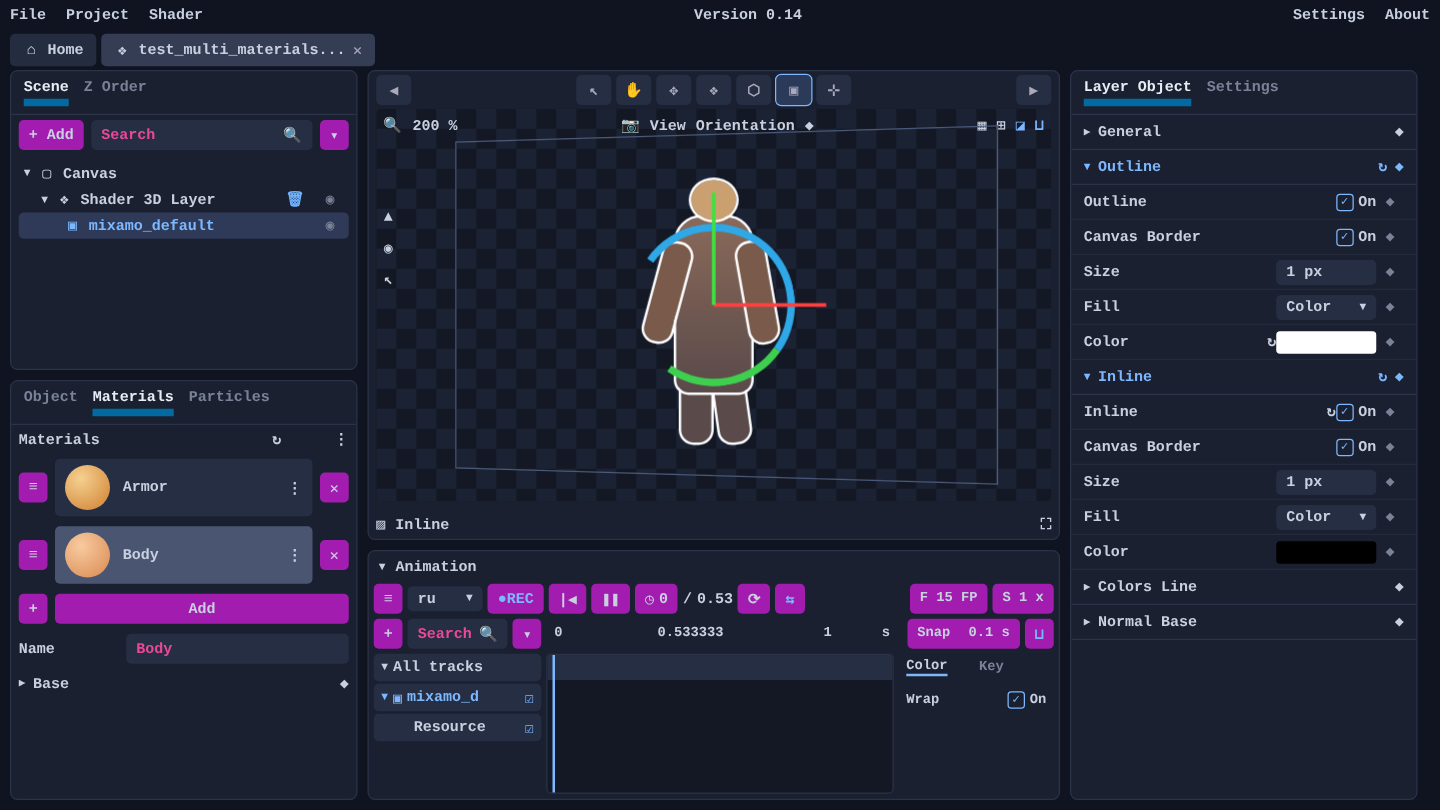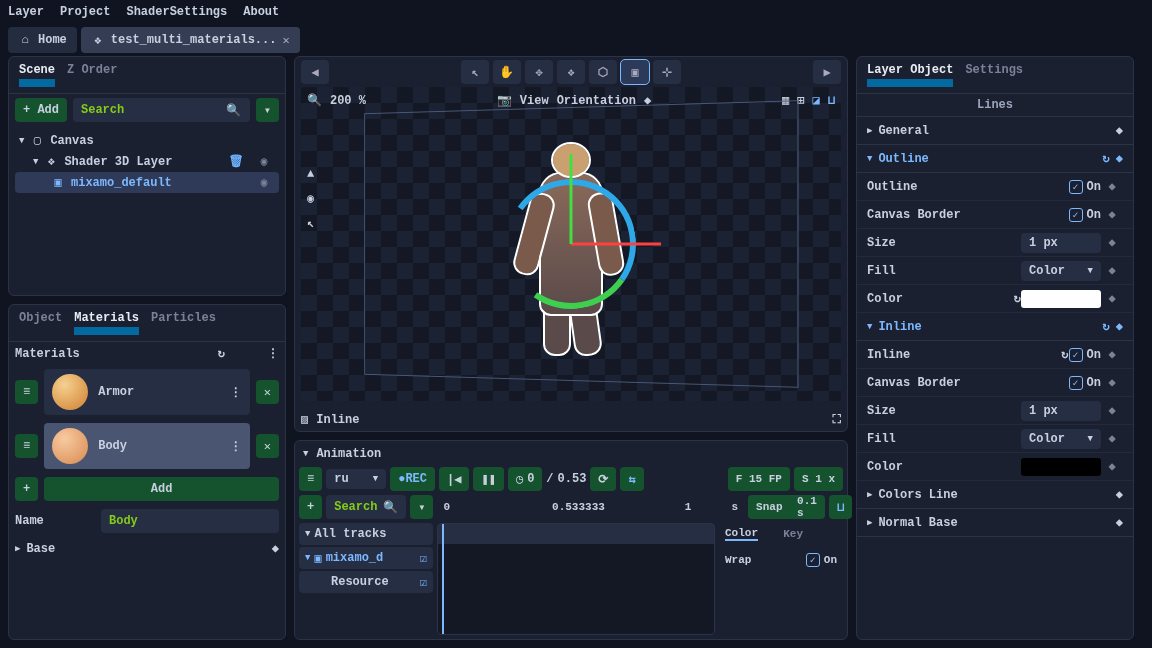--- a/index.html
+++ b/index.html
@@ -86,7 +86,7 @@
 
 <div class="topbar">
   <div class="menu">
-    <span>Layer</span>
+    <span>File</span>
     <span>Project</span>
     <span>Shader</span>
   </div>

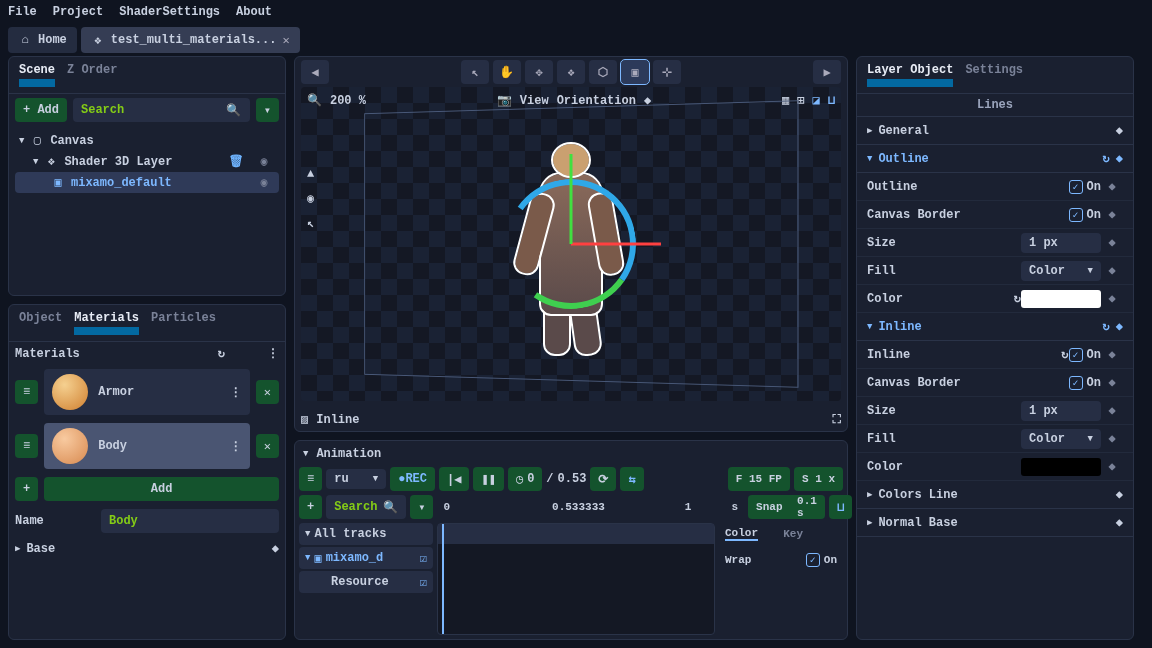--- a/index.html
+++ b/index.html
@@ -90,6 +90,7 @@
     <span>Project</span>
     <span>Shader</span>
   </div>
+  <div class="center">Version 0.14</div>
   <div class="right">
     <span>Settings</span>
     <span>About</span>

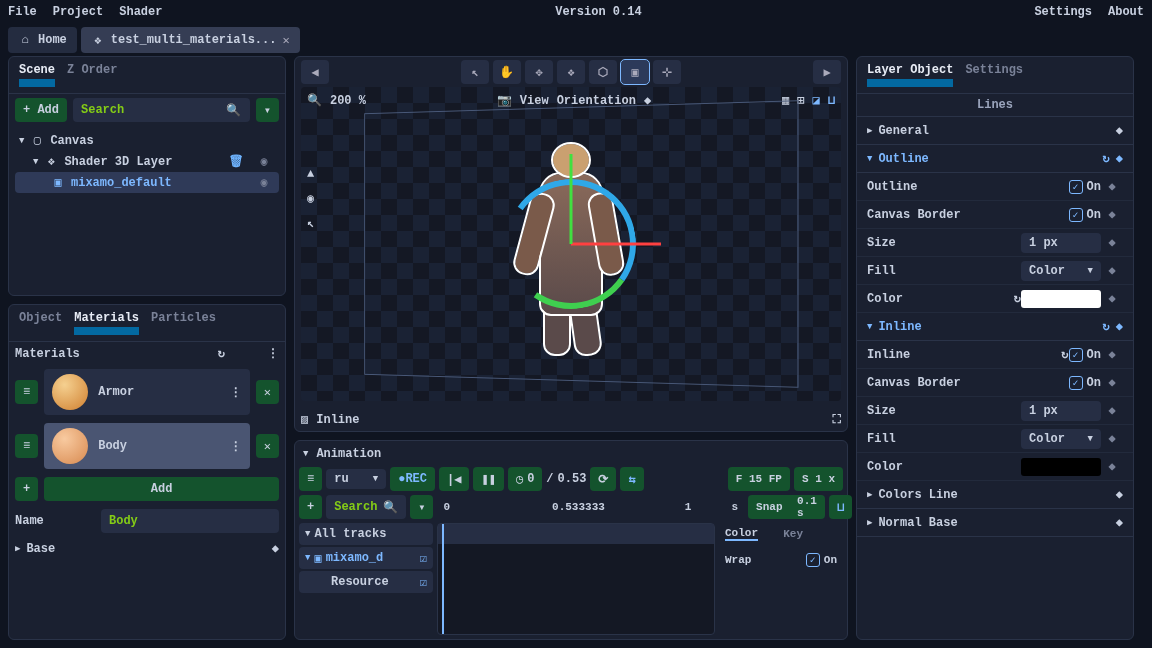--- a/index.html
+++ b/index.html
@@ -20,7 +20,7 @@
 .panel { background:#1a2030; border:1px solid #2a3348; border-radius:6px; display:flex; flex-direction:column; overflow:hidden; }
 .panel-tabs { display:flex; gap:12px; padding:6px 10px; border-bottom:1px solid #2a3348; }
 .panel-tabs span { color:#7a8298; }
-.panel-tabs span.on { color:#e8ecf5; border-bottom:8px solid #0369a1; padding-bottom:2px; }
+.panel-tabs span.on { color:#e8ecf5; border-bottom:6px solid #0369a1; padding-bottom:2px; }
 .row { display:flex; align-items:center; gap:6px; padding:4px 6px; }
 .btn, .inbtn { background:#14532d; border-radius:4px; padding:4px 8px; display:inline-flex; align-items:center; gap:4px; height:24px; }
 .input { background:#262e44; border-radius:4px; padding:4px 8px; color:#84cc16; flex:1; height:24px; display:flex; align-items:center; justify-content:space-between; }

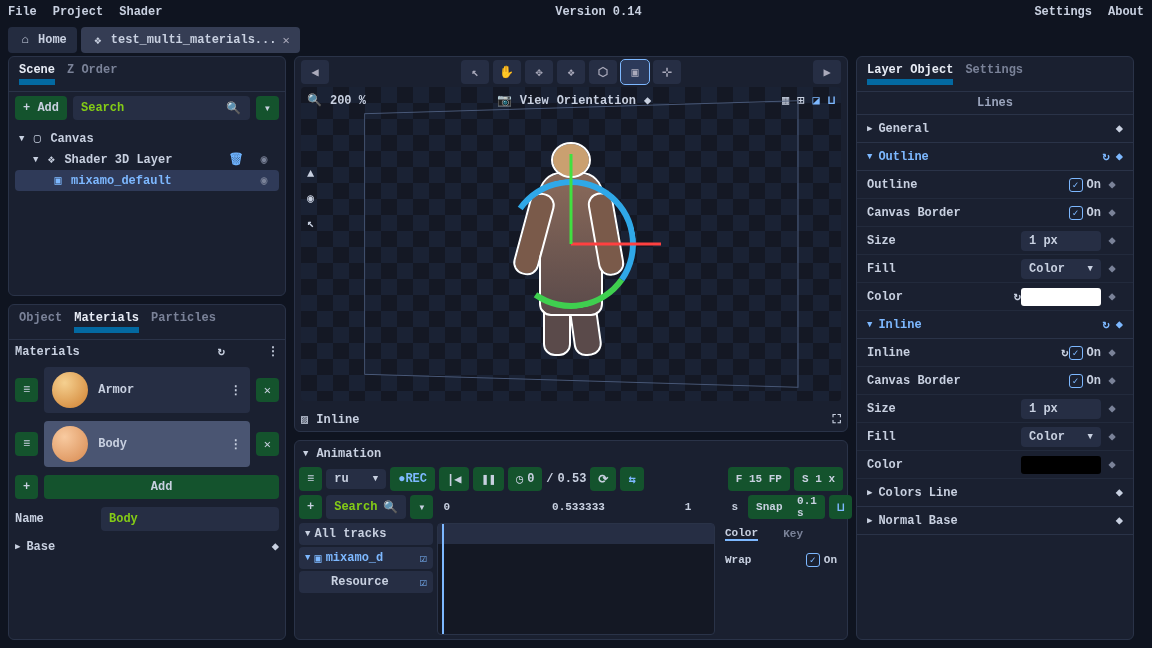--- a/index.html
+++ b/index.html
@@ -22,7 +22,7 @@
 .panel-tabs span { color:#7a8298; }
 .panel-tabs span.on { color:#e8ecf5; border-bottom:6px solid #0369a1; padding-bottom:2px; }
 .row { display:flex; align-items:center; gap:6px; padding:4px 6px; }
-.btn, .inbtn { background:#14532d; border-radius:4px; padding:4px 8px; display:inline-flex; align-items:center; gap:4px; height:24px; }
+.btn, .inbtn { background:#a21caf; border-radius:4px; padding:4px 8px; display:inline-flex; align-items:center; gap:4px; height:24px; }
 .input { background:#262e44; border-radius:4px; padding:4px 8px; color:#84cc16; flex:1; height:24px; display:flex; align-items:center; justify-content:space-between; }
 .tree { padding:4px 6px; }
 .tree-item { display:flex; align-items:center; gap:6px; padding:3px 4px; border-radius:4px; }

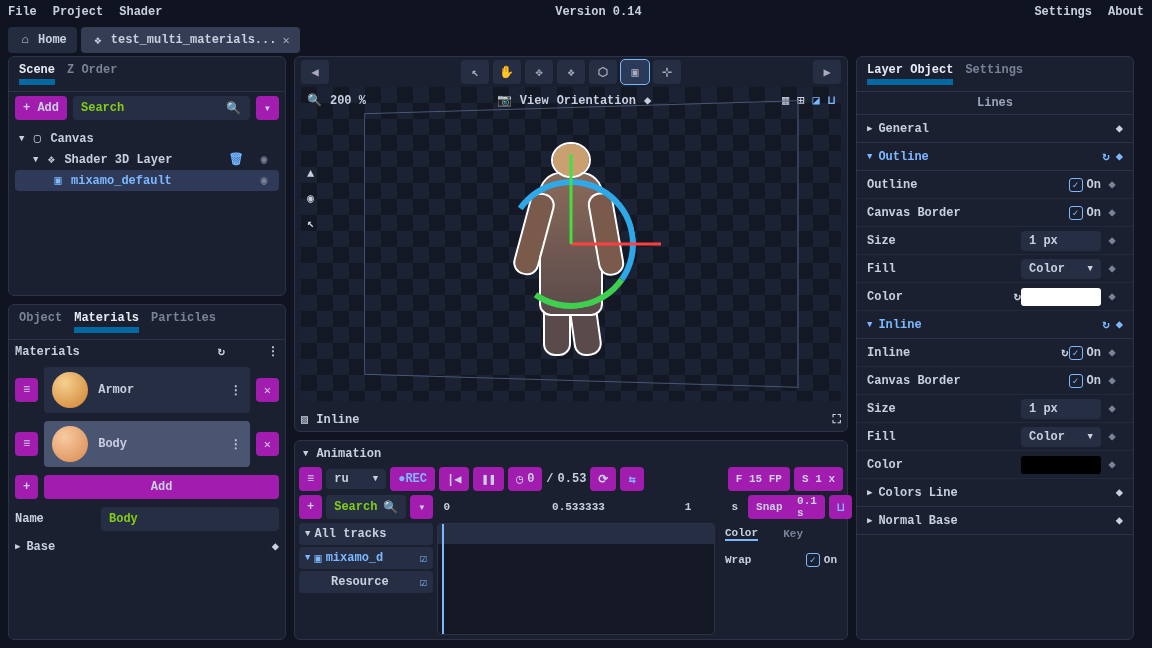--- a/index.html
+++ b/index.html
@@ -23,7 +23,7 @@
 .panel-tabs span.on { color:#e8ecf5; border-bottom:6px solid #0369a1; padding-bottom:2px; }
 .row { display:flex; align-items:center; gap:6px; padding:4px 6px; }
 .btn, .inbtn { background:#a21caf; border-radius:4px; padding:4px 8px; display:inline-flex; align-items:center; gap:4px; height:24px; }
-.input { background:#262e44; border-radius:4px; padding:4px 8px; color:#84cc16; flex:1; height:24px; display:flex; align-items:center; justify-content:space-between; }
+.input { background:#262e44; border-radius:4px; padding:4px 8px; color:#ec4899; flex:1; height:24px; display:flex; align-items:center; justify-content:space-between; }
 .tree { padding:4px 6px; }
 .tree-item { display:flex; align-items:center; gap:6px; padding:3px 4px; border-radius:4px; }
 .tree-item.sel { background:#2f3a58; color:#7db8ff; }

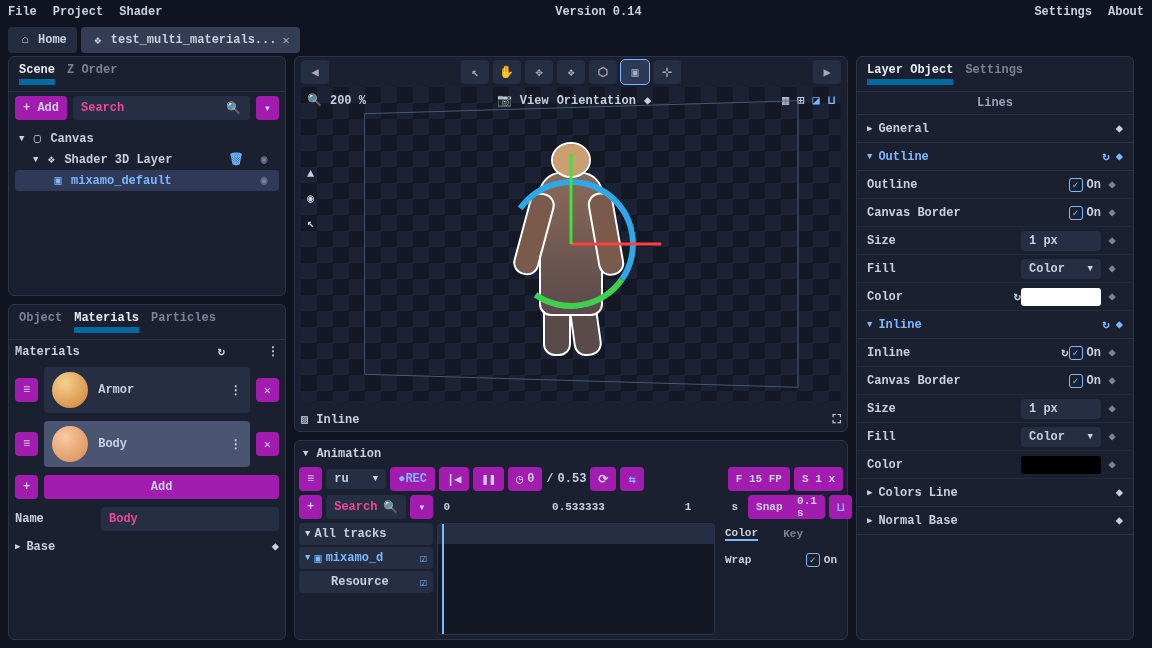--- a/index.html
+++ b/index.html
@@ -347,7 +347,6 @@
         <span class="on">Layer Object</span>
         <span>Settings</span>
       </div>
-      <div style="text-align:center;padding:4px;color:#9aa4bc;border-bottom:1px solid #2a3348;">Lines</div>
 
       <div class="group-head dim">
           <span class="tri">▶</span>

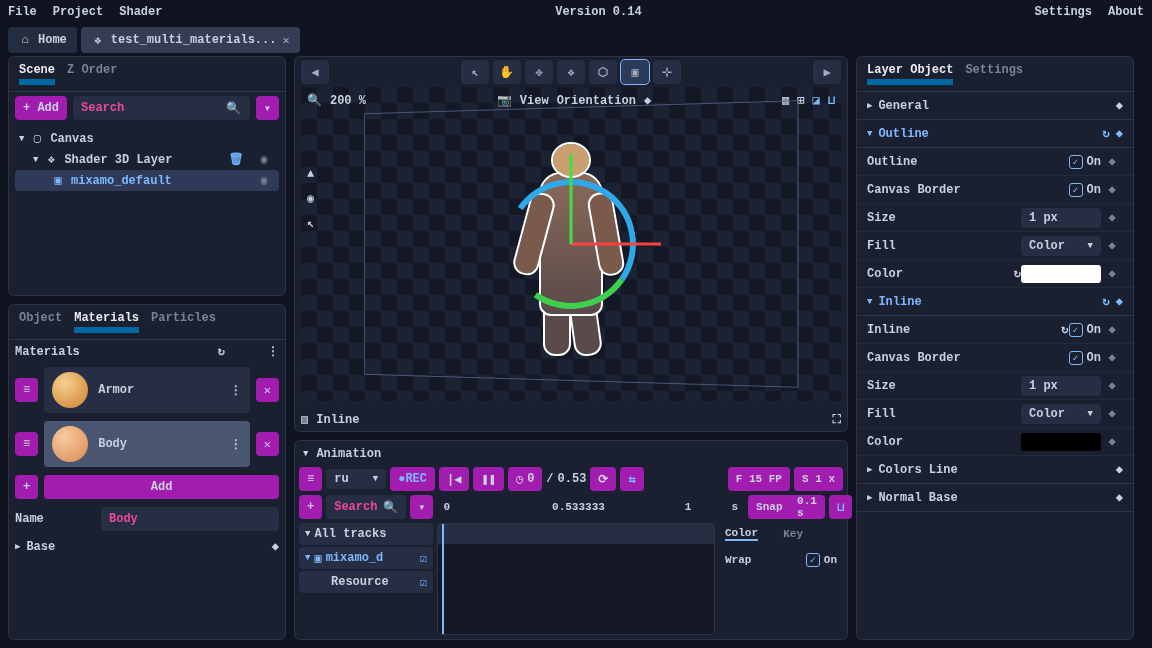--- a/index.html
+++ b/index.html
@@ -295,7 +295,7 @@
         <div class="btn">▾</div>
         <div style="flex:1;display:flex;gap:40px;padding:0 6px;" class="small">
           <span>0</span>
-          <span style="margin-left:62px">0.533333</span>
+          <span style="margin-left:36px">0.533333</span>
           <span style="margin-left:40px">1</span>
           <span>s</span>
         </div>

